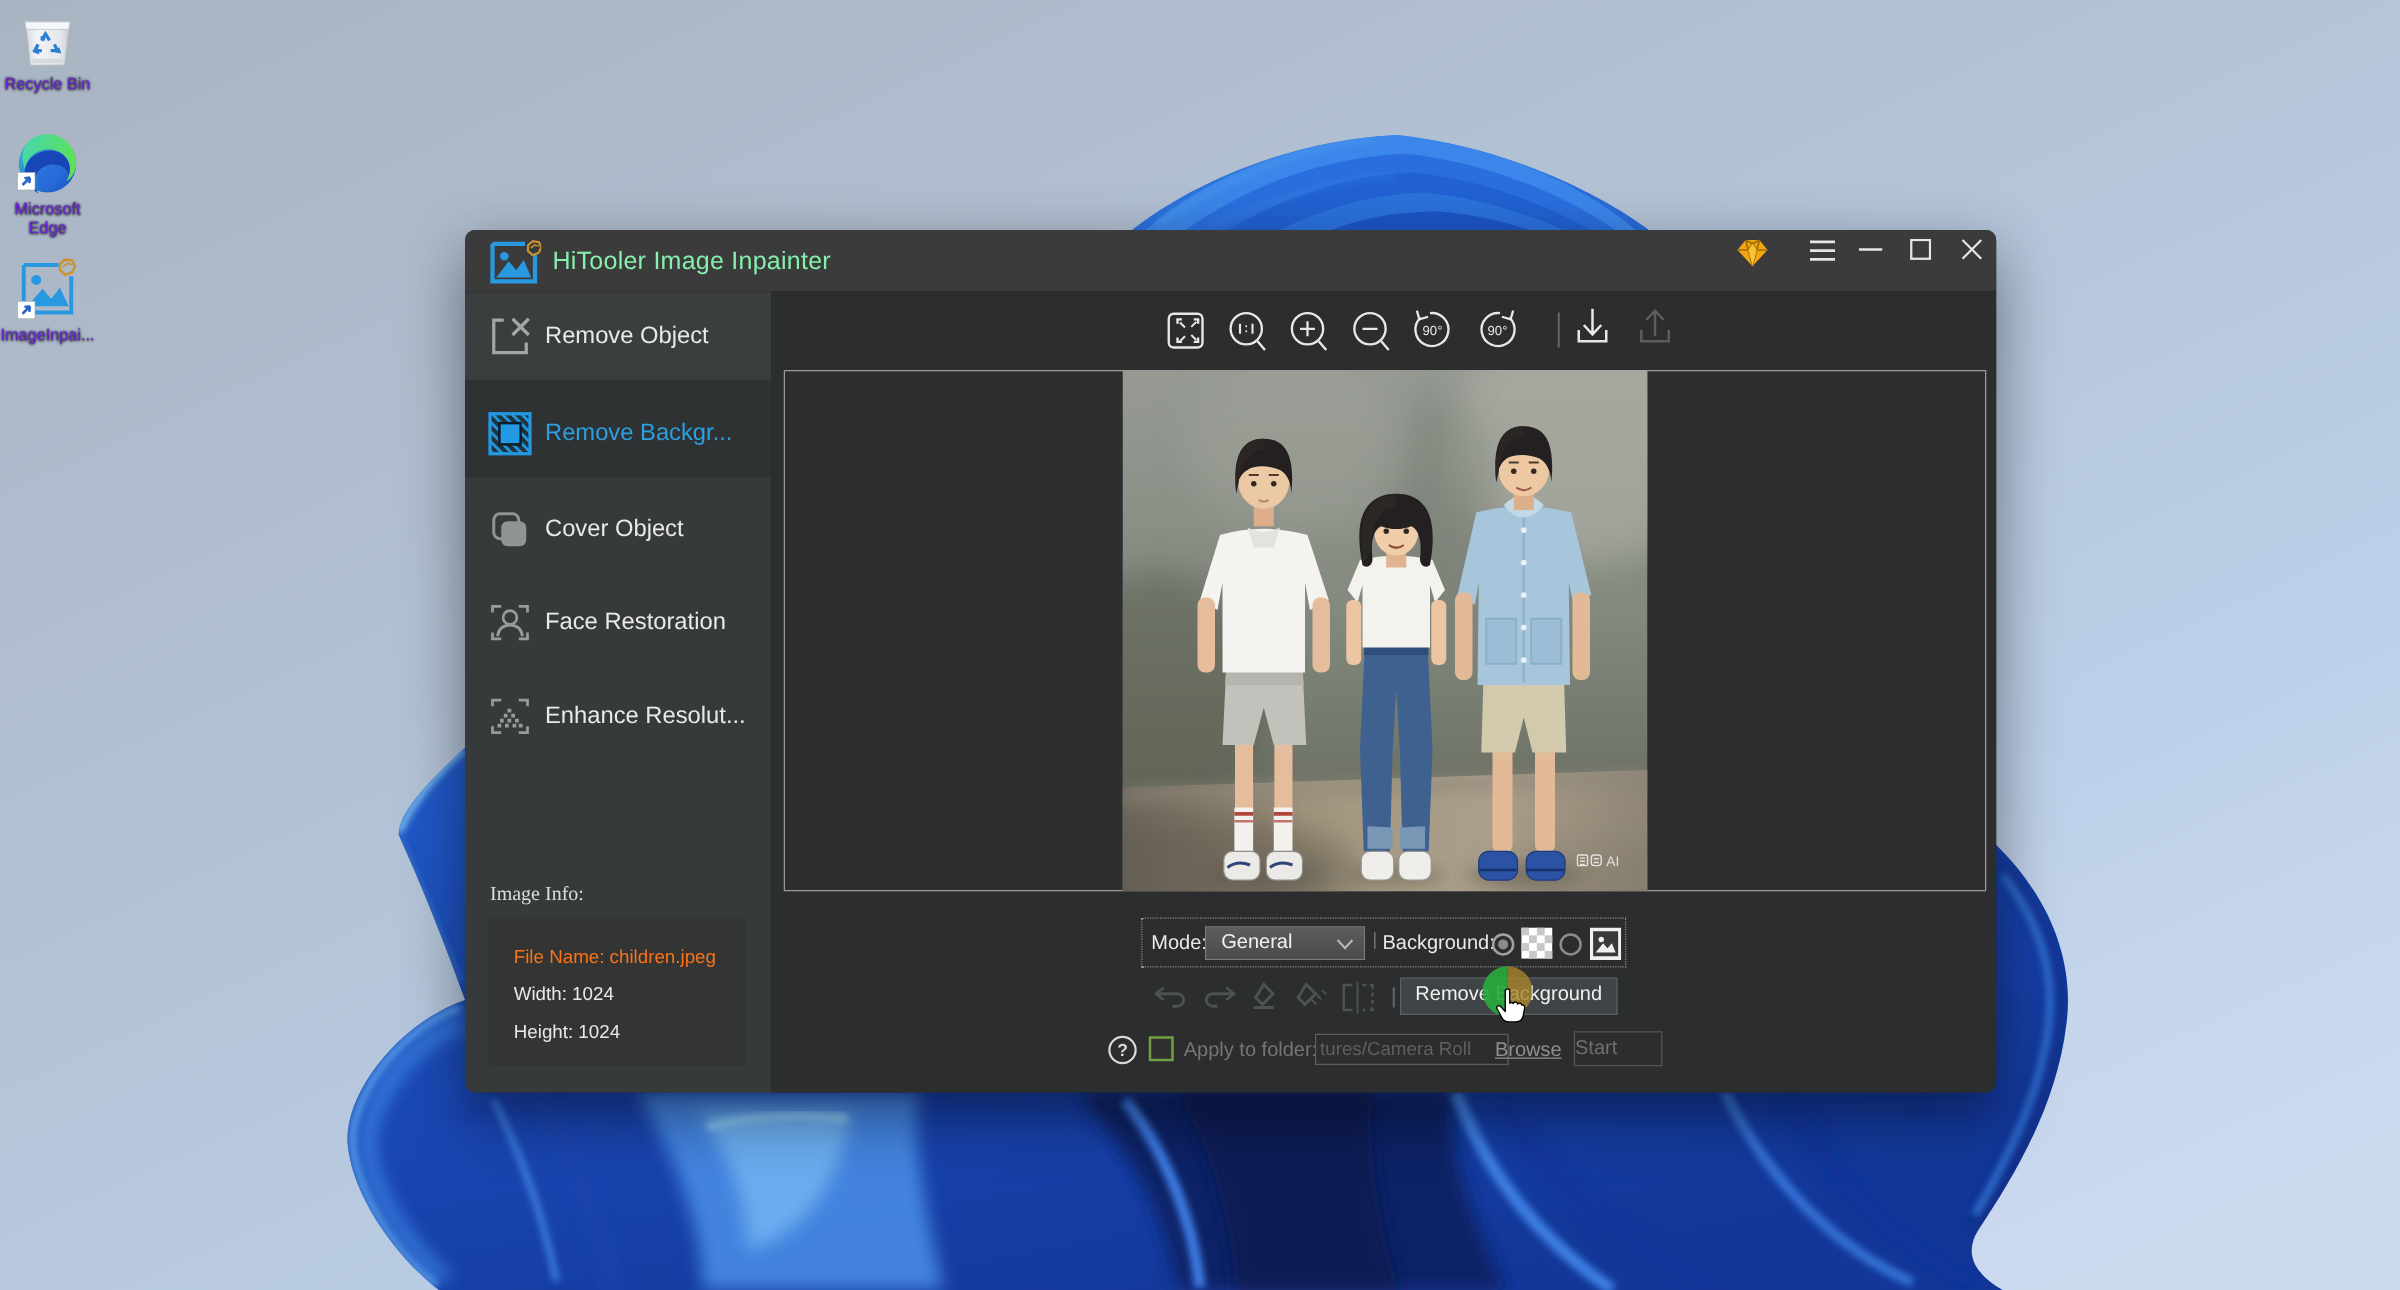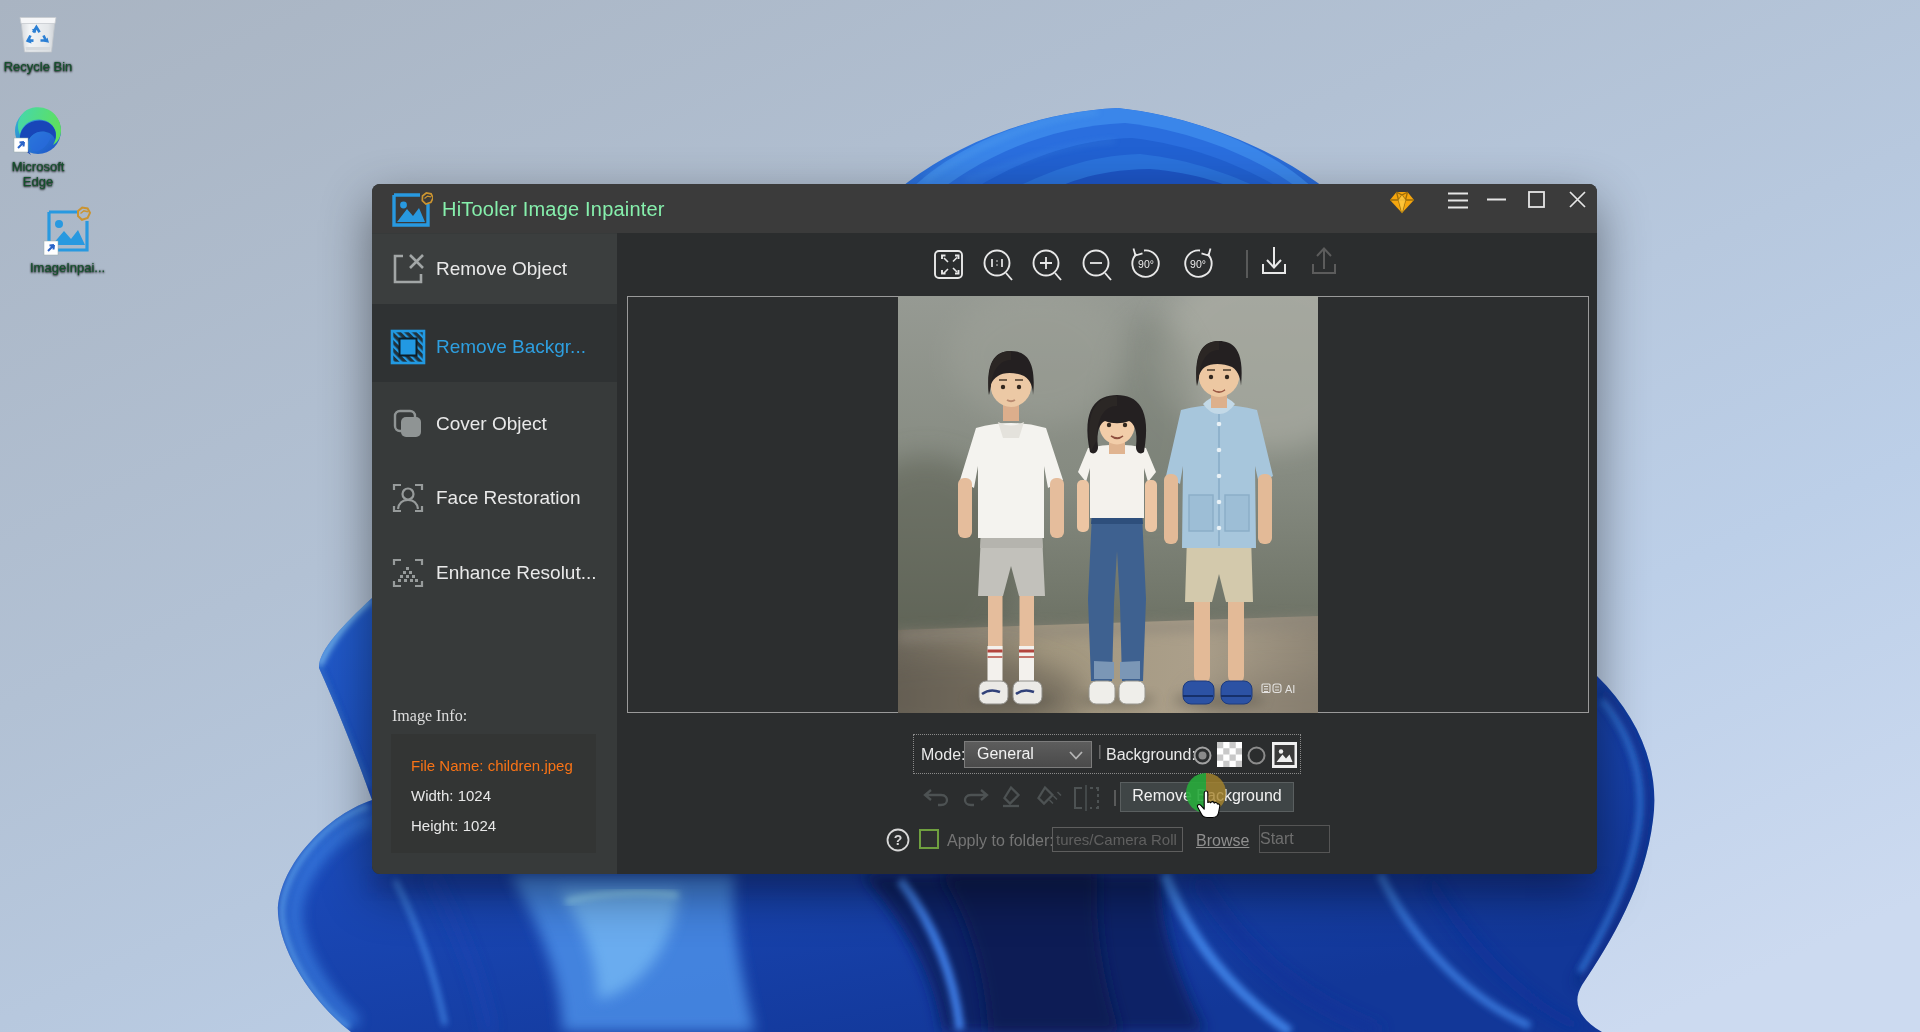--- a/index.html
+++ b/index.html
@@ -6,7 +6,7 @@
   html,body { width:1920px; height:1032px; overflow:hidden; font-family:"Liberation Sans", sans-serif; }
   #desk { position:absolute; inset:0; }
   #wall { position:absolute; left:0; top:0; width:1920px; height:1032px; }
-  .dicon { position:absolute; width:76px; text-align:center; color:#14532d; font-size:13px; text-shadow:0 1px 2px rgba(0,0,0,.9), 0 0 2px rgba(0,0,0,.7); }
+  .dicon { position:absolute; width:76px; text-align:center; color:#6d28d9; font-size:13px; text-shadow:0 1px 2px rgba(0,0,0,.9), 0 0 2px rgba(0,0,0,.7); }
   
   #win { position:absolute; left:372px; top:184px; width:1225px; height:690px; border-radius:8px; background:#2b2d2e; box-shadow:0 18px 50px rgba(0,0,0,.45); overflow:hidden; }
   #titlebar { position:absolute; left:0; top:0; width:100%; height:49px; background:#3b3b3b; }

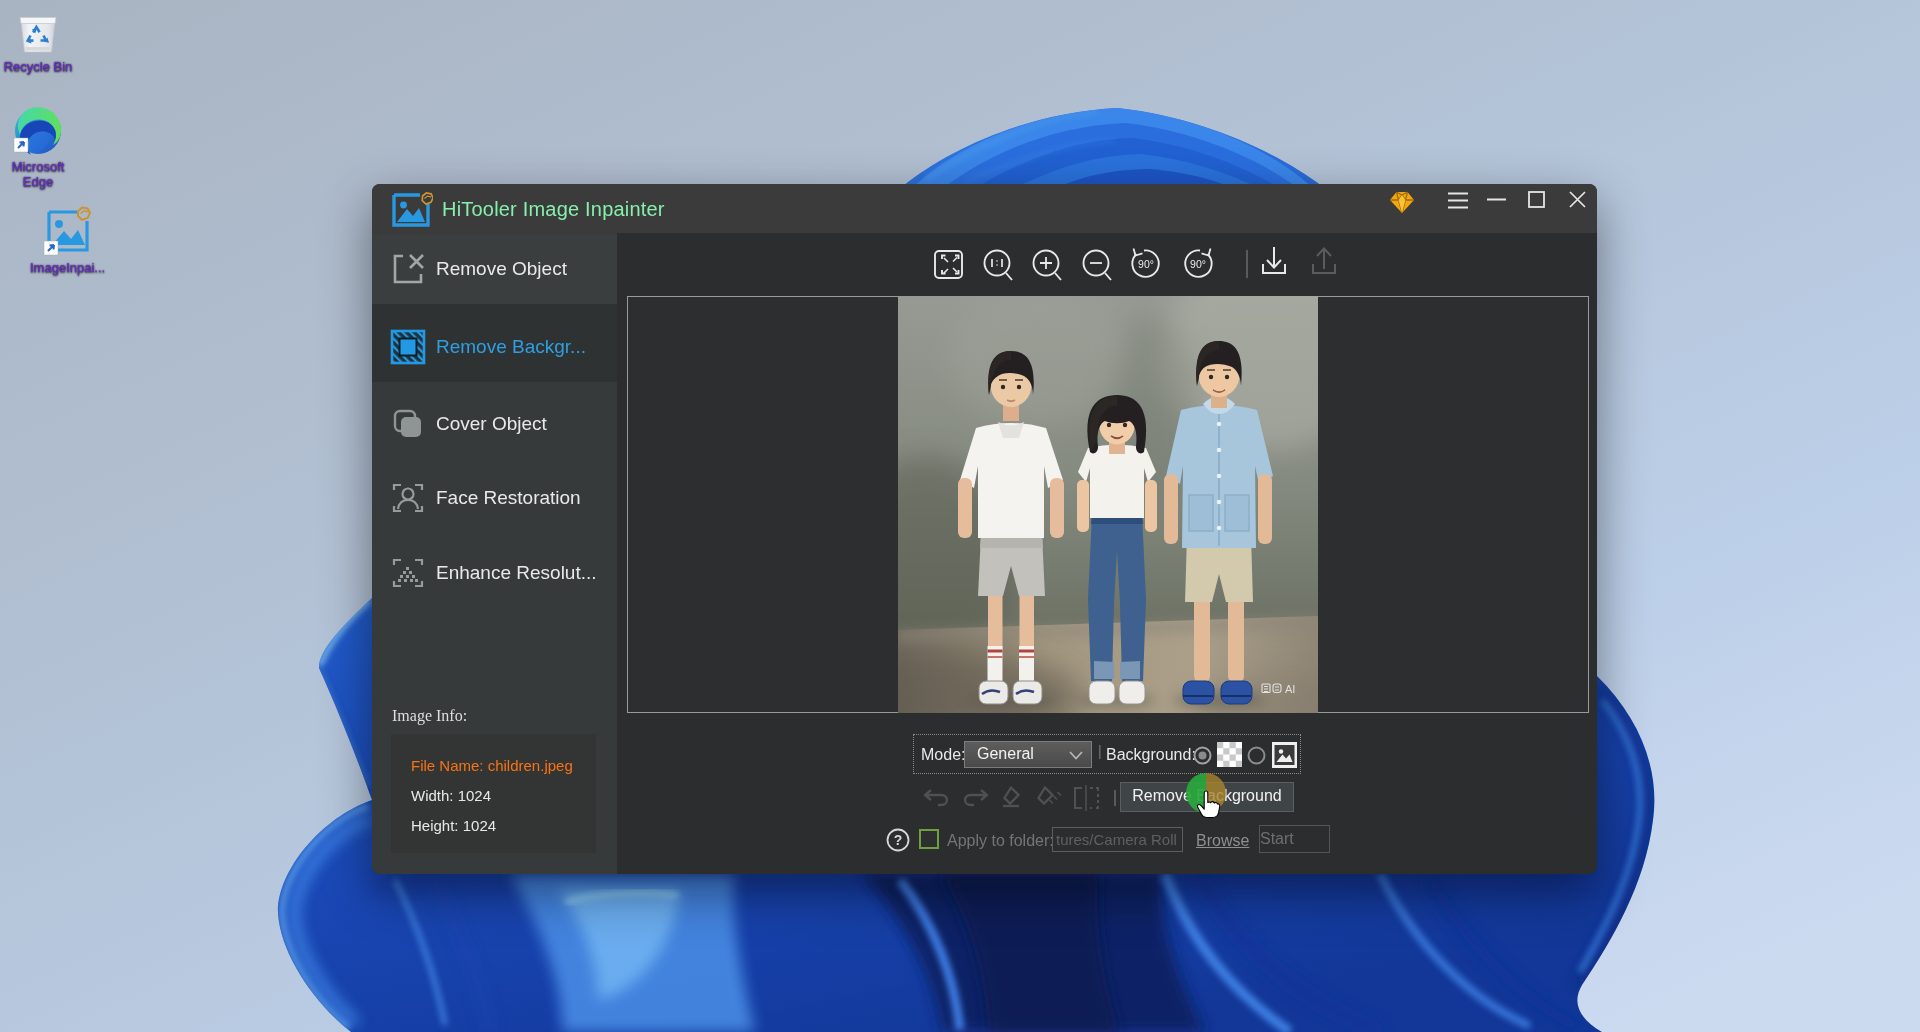--- a/index.html
+++ b/index.html
@@ -134,7 +134,7 @@
     </svg>
     <div>Microsoft<br>Edge</div>
   </div>
-  <div class="dicon" style="left:0px; top:205px;padding-left:30px;">
+  <div class="dicon" style="left:0px; top:205px;">
     <svg width="76" height="52" viewBox="0 0 76 52">
       <g stroke="#2899e0" stroke-width="3.2" fill="none">
         <path d="M19,7 L47,7 M19,7 L19,45 L57,45 L57,16"></path>

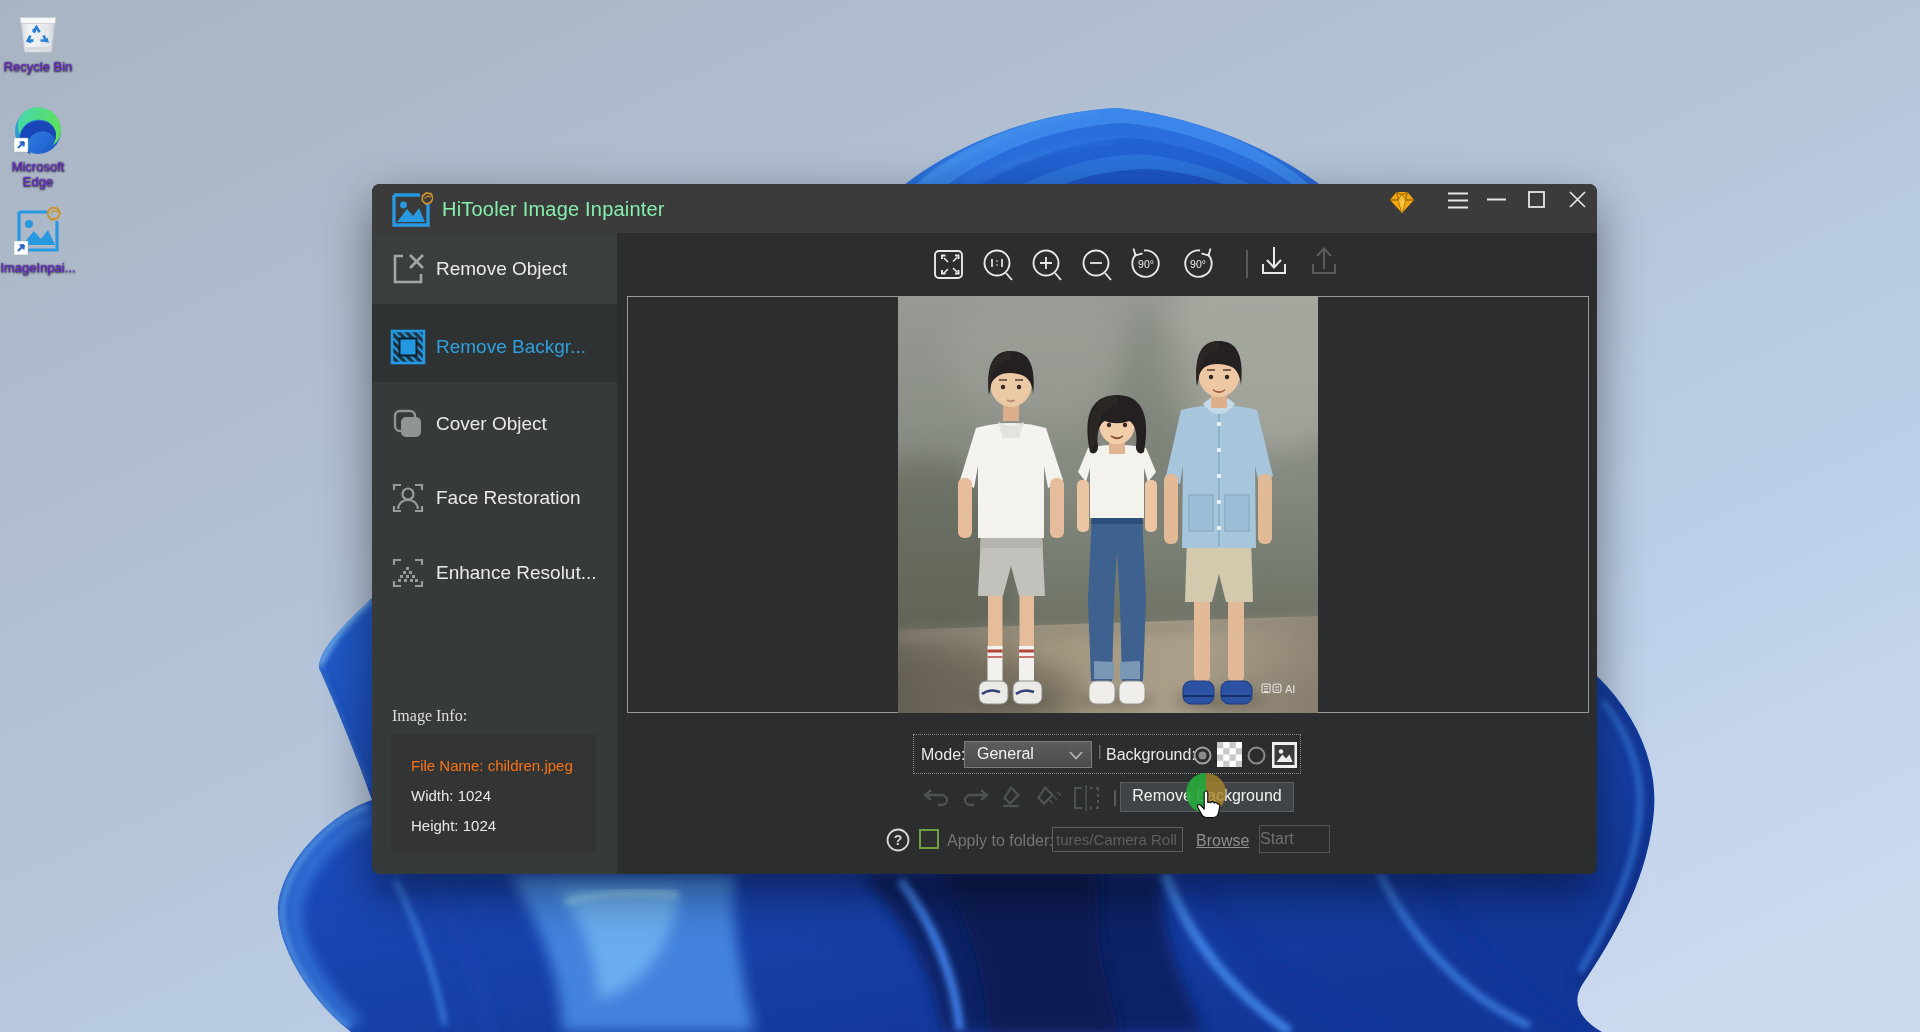--- a/index.html
+++ b/index.html
@@ -482,7 +482,7 @@
       </svg>
       <div style="position:absolute; left:302px; top:596px; width:20px; height:20px; border:2px solid #6f9f3f; background:#2e3030;"></div>
       <div class="ctl" style="left:330px; top:599px; color:#757575;">Apply to folder:</div>
-      <div style="position:absolute; left:435px; top:594px; width:131px; height:25px; border:1px solid #5e5e5e; overflow:hidden;">
+      <div style="position:absolute; left:435px; top:594px; width:155px; height:25px; border:1px solid #5e5e5e; overflow:hidden;">
         <div style="position:absolute; left:3px; top:3px; font-size:15px; color:#606060; white-space:nowrap;">tures/Camera Roll</div>
       </div>
       <div class="ctl" style="left:579px; top:599px; color:#8f8f8f; text-decoration:underline;">Browse</div>

